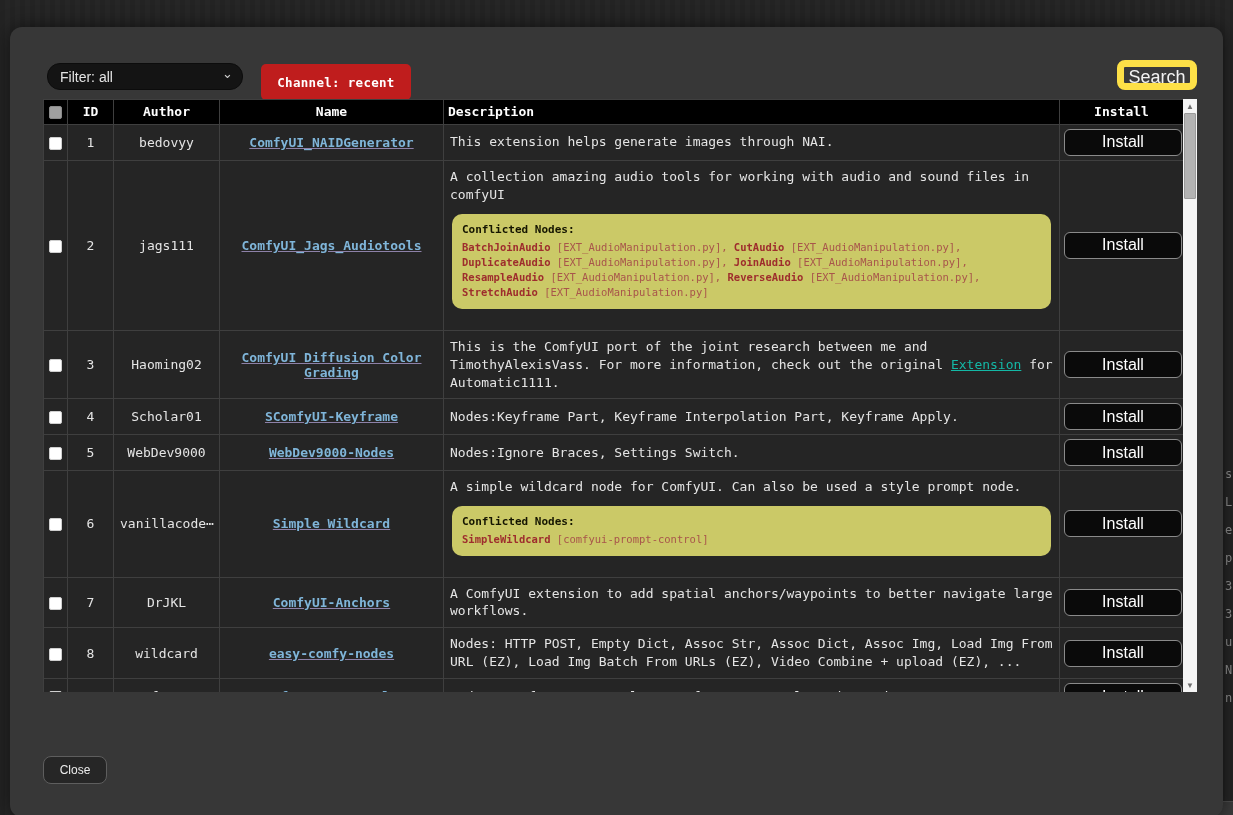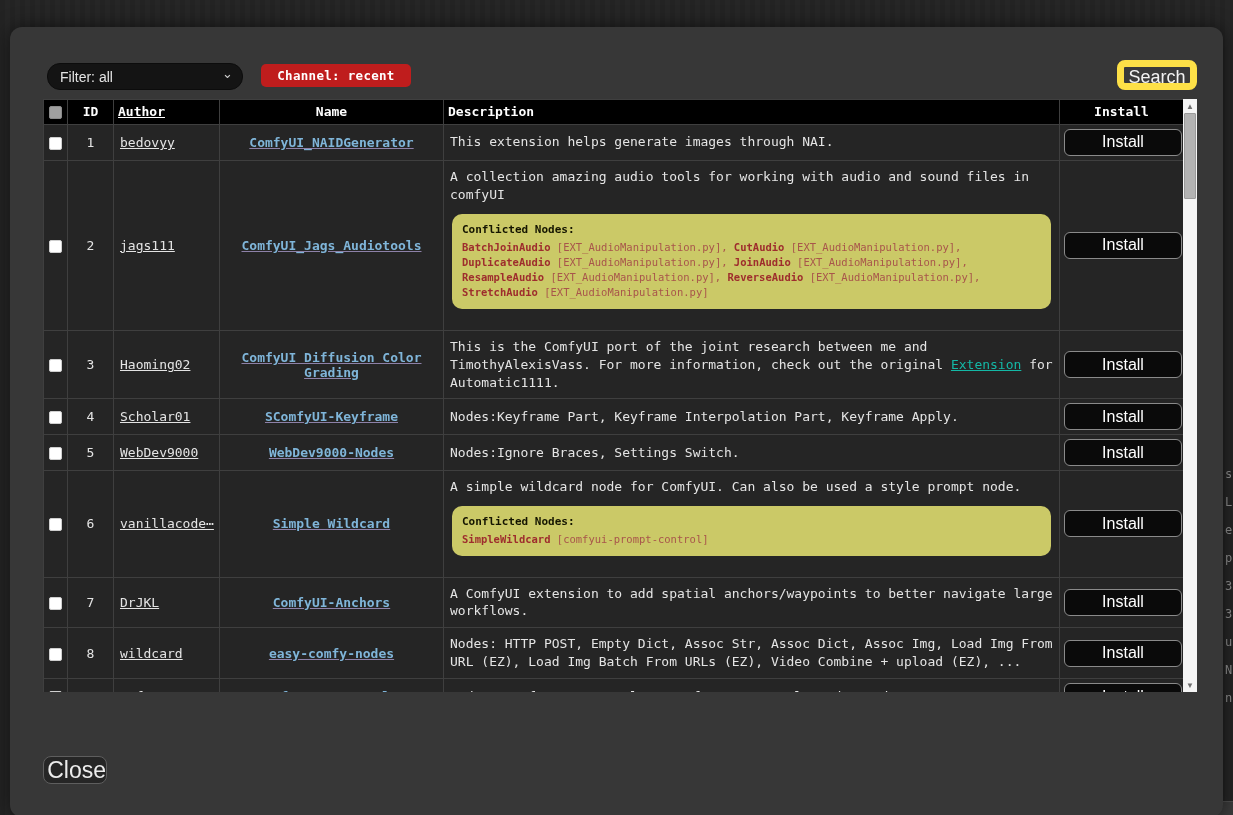--- a/index.html
+++ b/index.html
@@ -33,7 +33,7 @@
   }
   .filter-chevron { position:absolute; right:10px; top:3px; color:#cfcfcf; font-size:13px; pointer-events:none; }
   .channel-badge {
-    position:absolute; left:251px; top:37px; width:150px; height:23px;
+    position:absolute; left:251px; top:37px; width:150px; height:36px;
     background:#bf1d1d; border-radius:5px; color:#fff;
     font-family:"DejaVu Sans Mono",monospace; font-size:12.5px; font-weight:bold;
     display:flex; align-items:center; justify-content:center; letter-spacing:.3px;

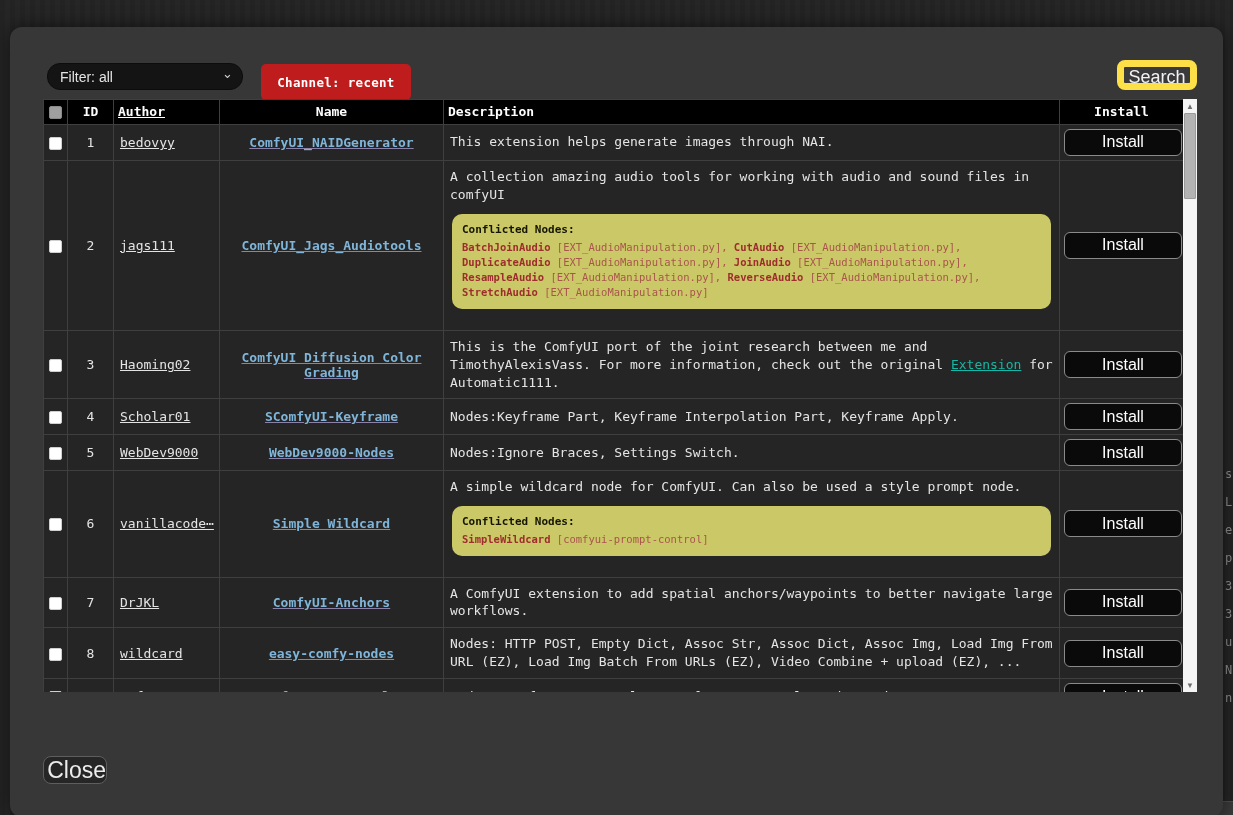--- a/index.html
+++ b/index.html
@@ -60,7 +60,7 @@
   tbody tr { background:#252525; }
   .c-check { width:24px; text-align:center; padding:2px; }
   .c-id    { width:46px; text-align:center; }
-  .c-author{ width:106px; text-align:left; white-space:nowrap; overflow:hidden;text-decoration:underline; }
+  .c-author{ width:106px; text-align:center; white-space:nowrap; overflow:hidden; }
   .c-name  { width:224px; text-align:center; }
   .c-desc  { width:616px; text-align:left; line-height:1.38; }
   .c-install{ width:124px; text-align:center; padding:4px; }

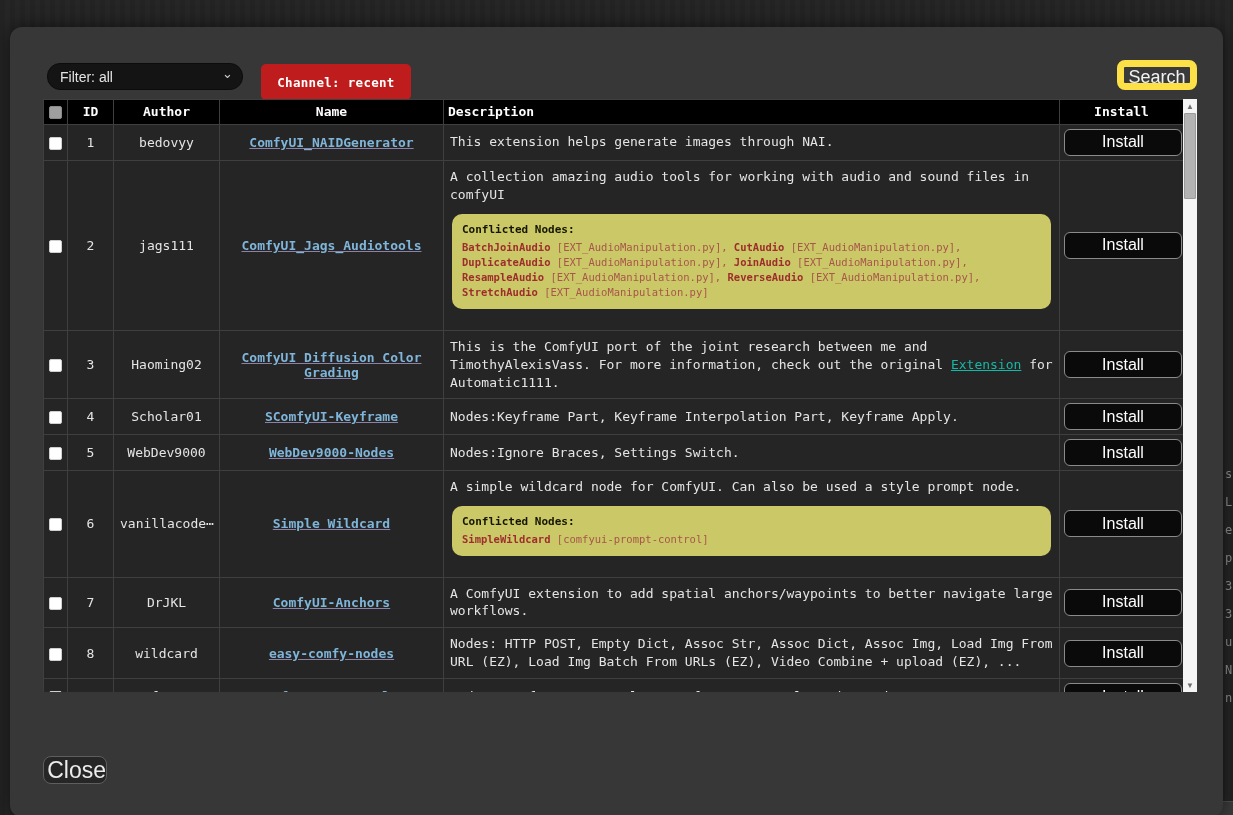--- a/index.html
+++ b/index.html
@@ -92,7 +92,7 @@
 
   .close-btn { position:absolute; left:33px; top:729px; width:64px; height:28px;
     background:#262626; border:1px solid #5e5e5e; border-radius:8px;
-    color:#ececec; font-family:"Liberation Sans",sans-serif; font-size:23px; cursor:pointer;text-align:right; }
+    color:#ececec; font-family:"Liberation Sans",sans-serif; font-size:12px; cursor:pointer; }
 </style>
 </head>
 <body>

